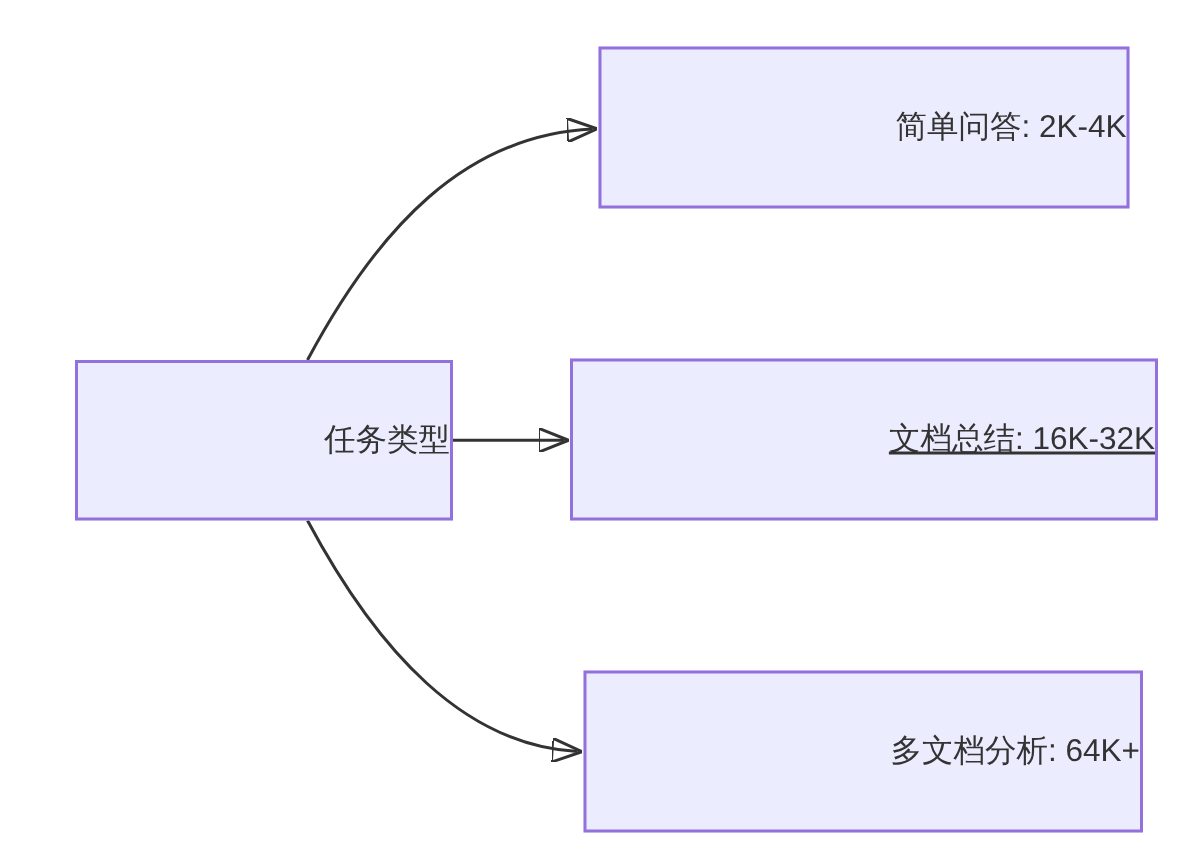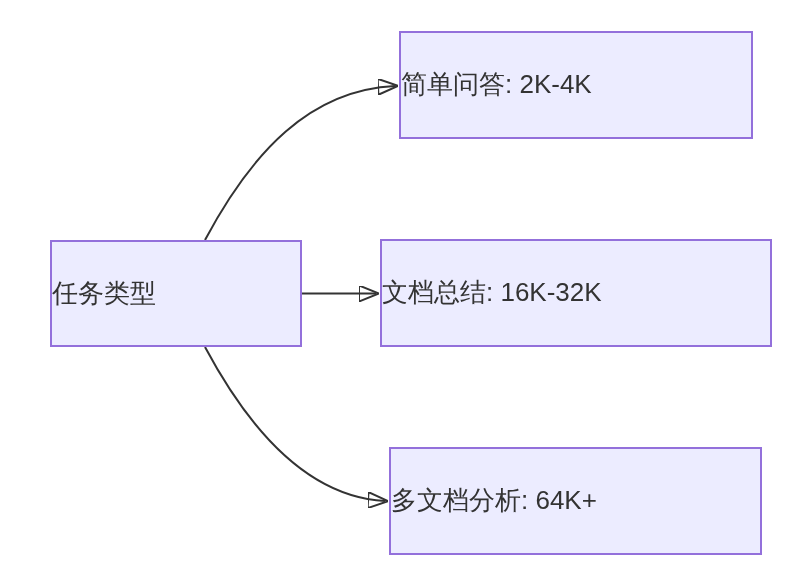--- a/index.html
+++ b/index.html
@@ -42,11 +42,12 @@
     color:var(--text);
     display:flex;
     align-items:center;
-    justify-content:flex-start;
+    justify-content:flex-end;
     text-align:center;
-    font-size:26px;
+    font-size:21px;
     line-height:1.2;
     white-space:nowrap;
+    padding-left:16px;
   }
   .node-root{left:30px;top:240px;width:252px;height:107px;margin-left:20px;}
   .node-b1{left:399px;top:31px;width:354px;height:108px;}

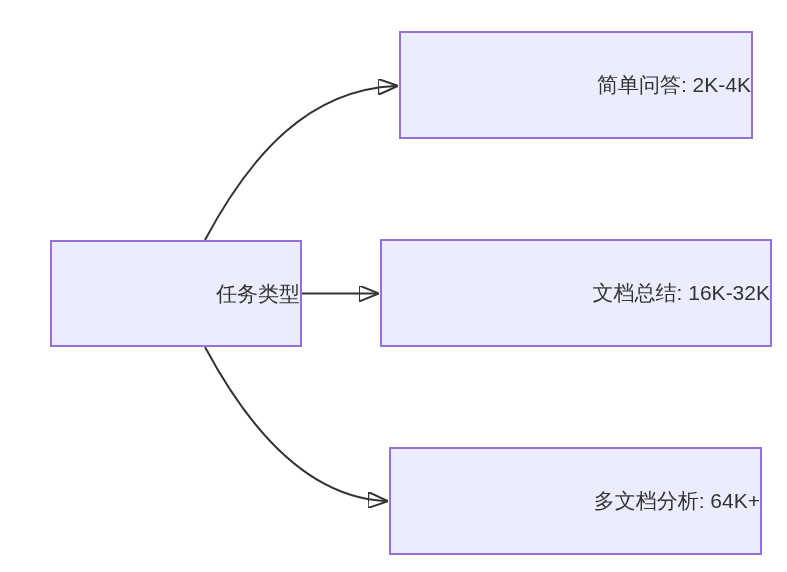--- a/index.html
+++ b/index.html
@@ -51,7 +51,7 @@
   }
   .node-root{left:30px;top:240px;width:252px;height:107px;margin-left:20px;}
   .node-b1{left:399px;top:31px;width:354px;height:108px;}
-  .node-b2{left:380px;top:239px;width:392px;height:108px;}
+  .node-b2{left:380px;top:239px;width:392px;height:108px;text-decoration:underline;}
   .node-b3{left:389px;top:447px;width:373px;height:108px;}
 </style>
 </head>

